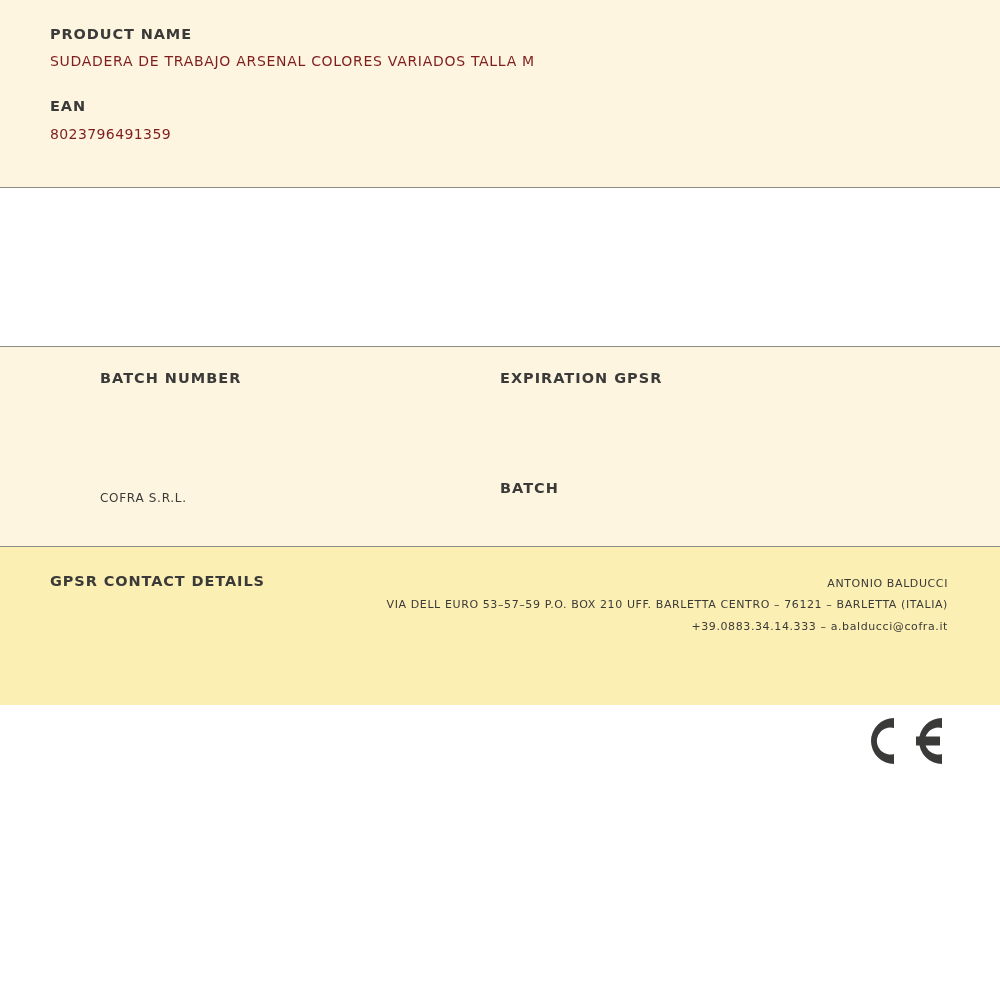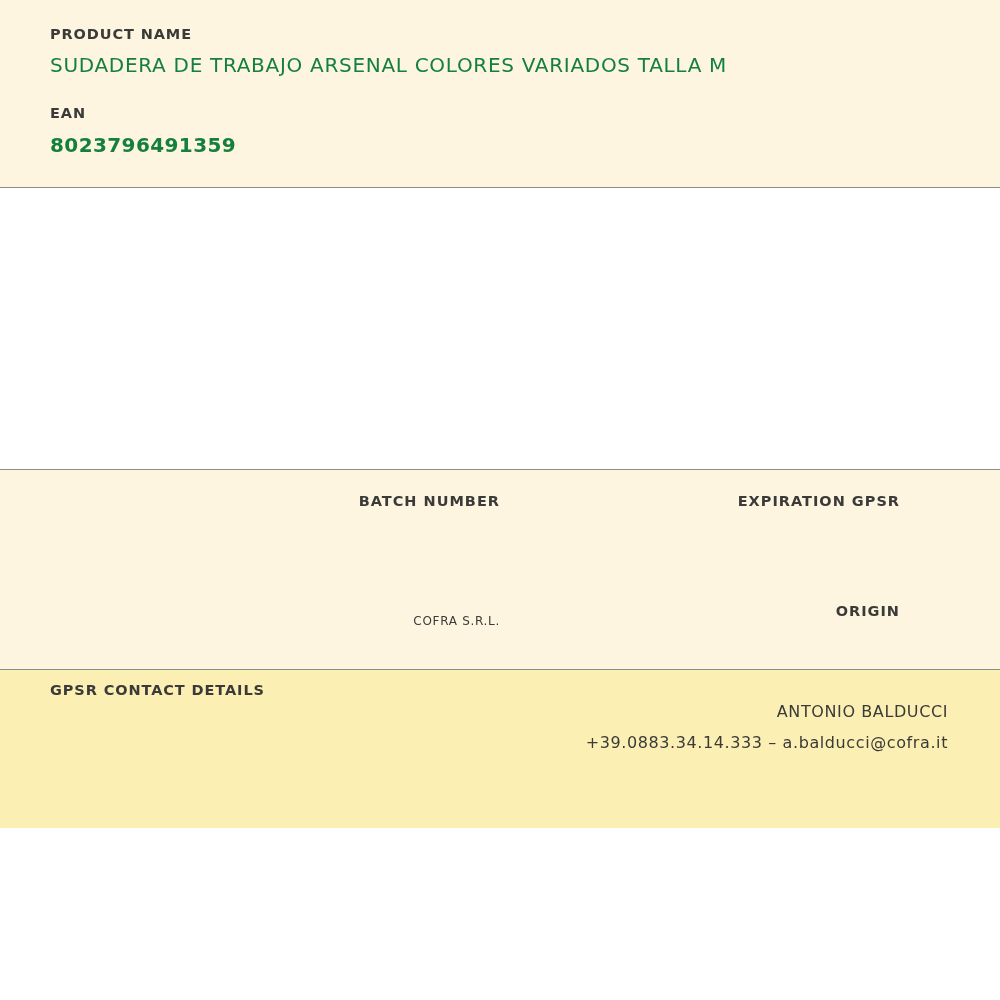--- a/index.html
+++ b/index.html
@@ -17,7 +17,7 @@
   .page {
     position: relative;
     width: 1000px;
-    height: 828px;
+    height: 705px;
     box-sizing: border-box;
     display: flex;
     flex-direction: column;

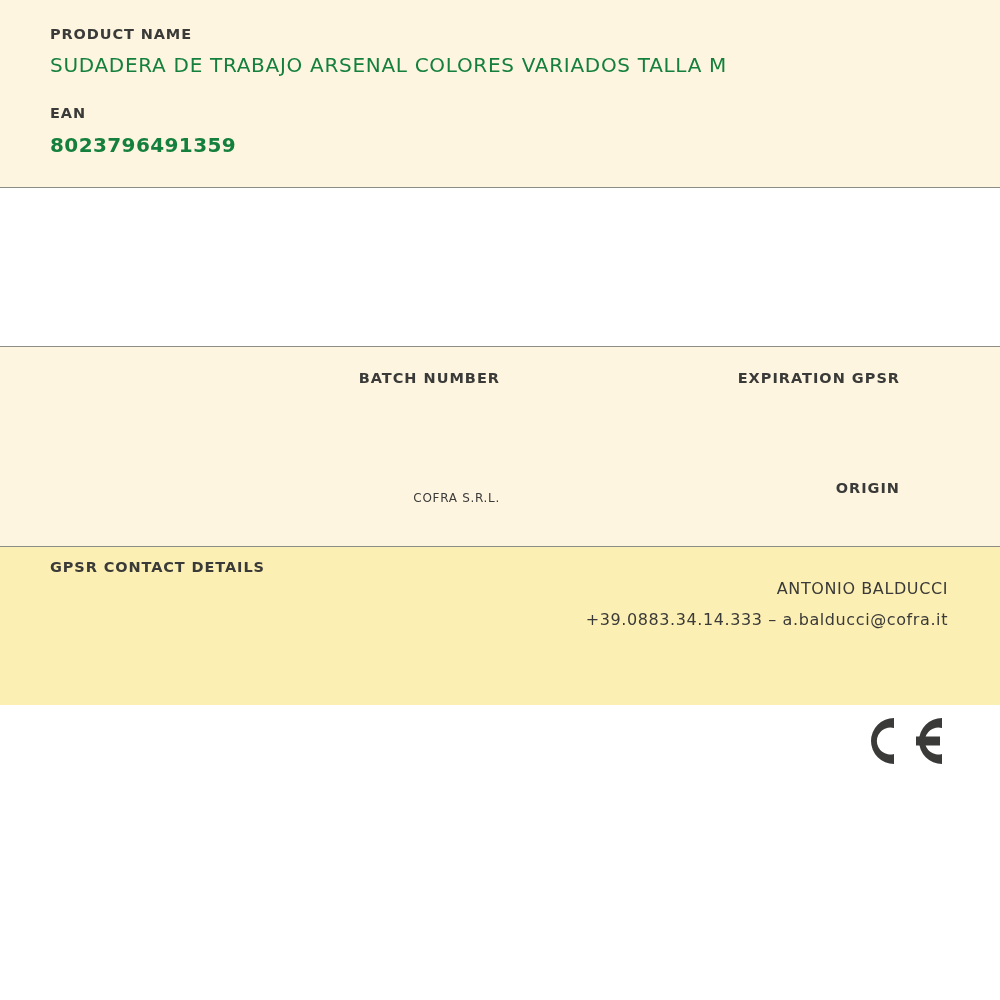--- a/index.html
+++ b/index.html
@@ -40,9 +40,9 @@
     line-height: 1.2;
   }
   .field-value {
-    font-size: 20px;
+    font-size: 14px;
     letter-spacing: 0.7px;
-    color: #15803d;
+    color: #7f1d1d;
     margin: 0;
     line-height: 1.2;
   }

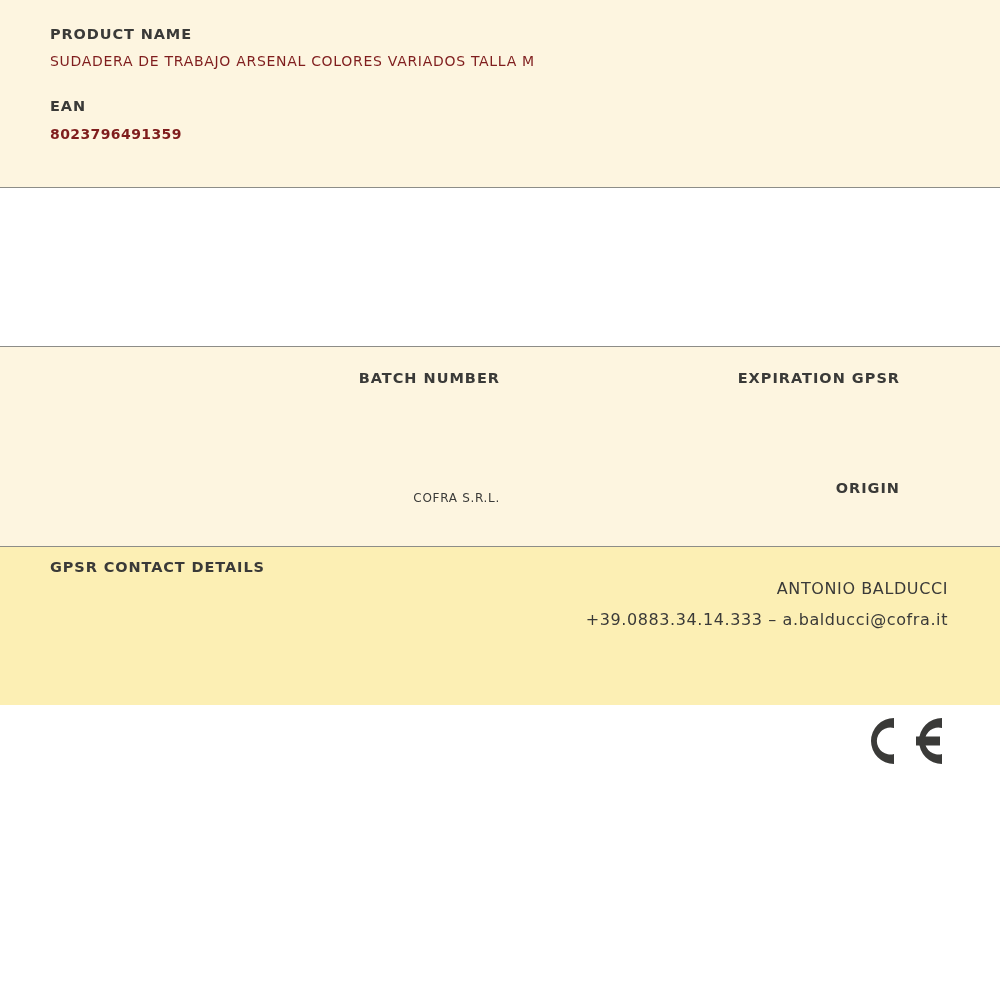--- a/index.html
+++ b/index.html
@@ -54,7 +54,6 @@
   }
   .field-value.mono-num {
     letter-spacing: 0.4px;
-    font-weight: bold;
   }
 
   

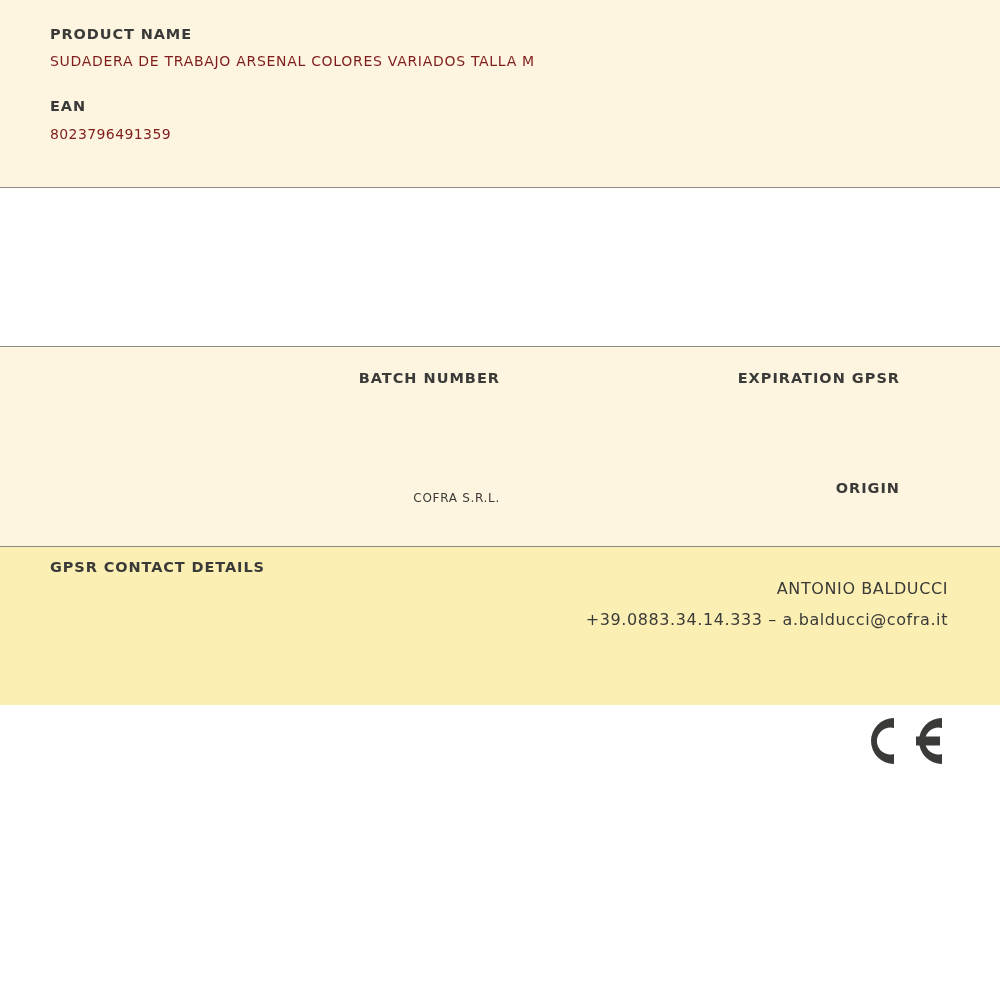--- a/index.html
+++ b/index.html
@@ -79,7 +79,7 @@
   }
   .info-cell {
     flex: 1 1 50%;
-    text-align: right;
+    text-align: left;
   }
   .info-title {
     font-size: 14.5px;

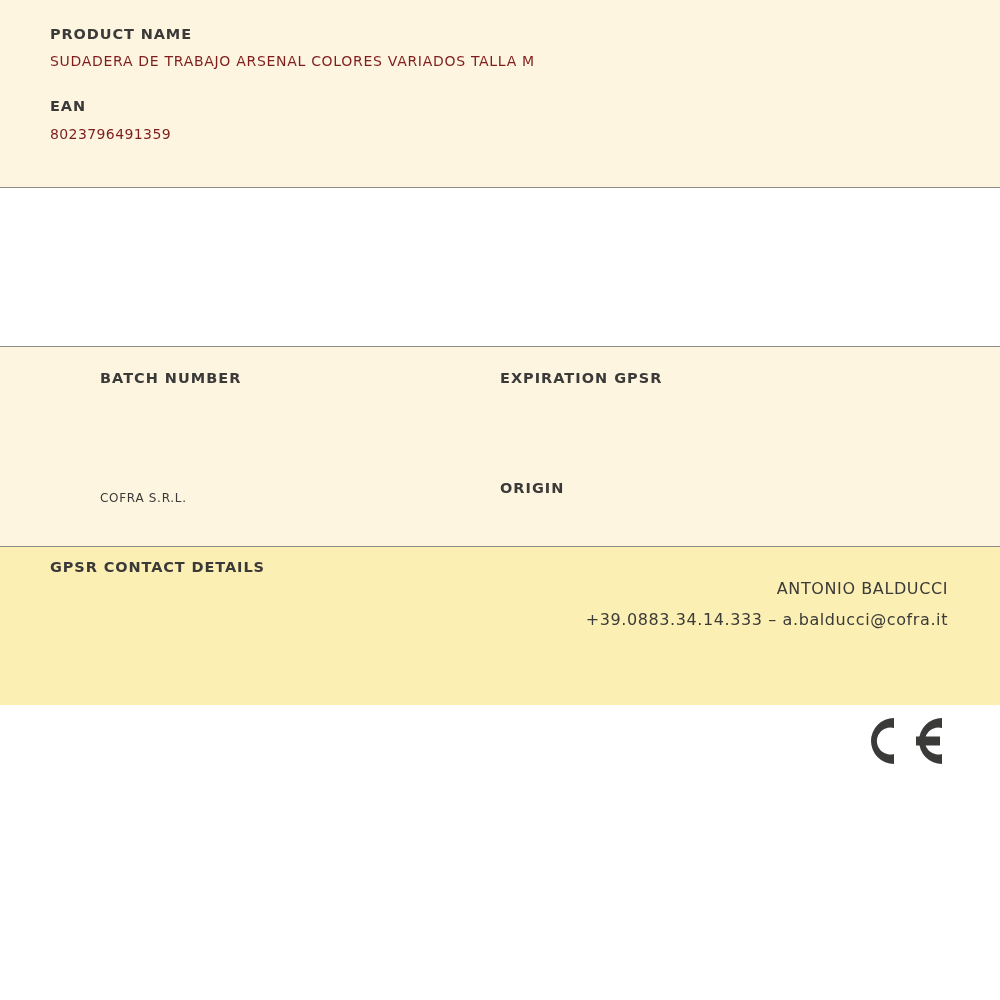--- a/index.html
+++ b/index.html
@@ -180,7 +180,7 @@
         <div class="info-value">COFRA S.R.L.</div>
       </div>
       <div class="info-cell">
-        <div class="info-title">ORIGIN</div>
+        <div class="info-title">BATCH</div>
         <div class="value-gap"></div>
       </div>
     </div>

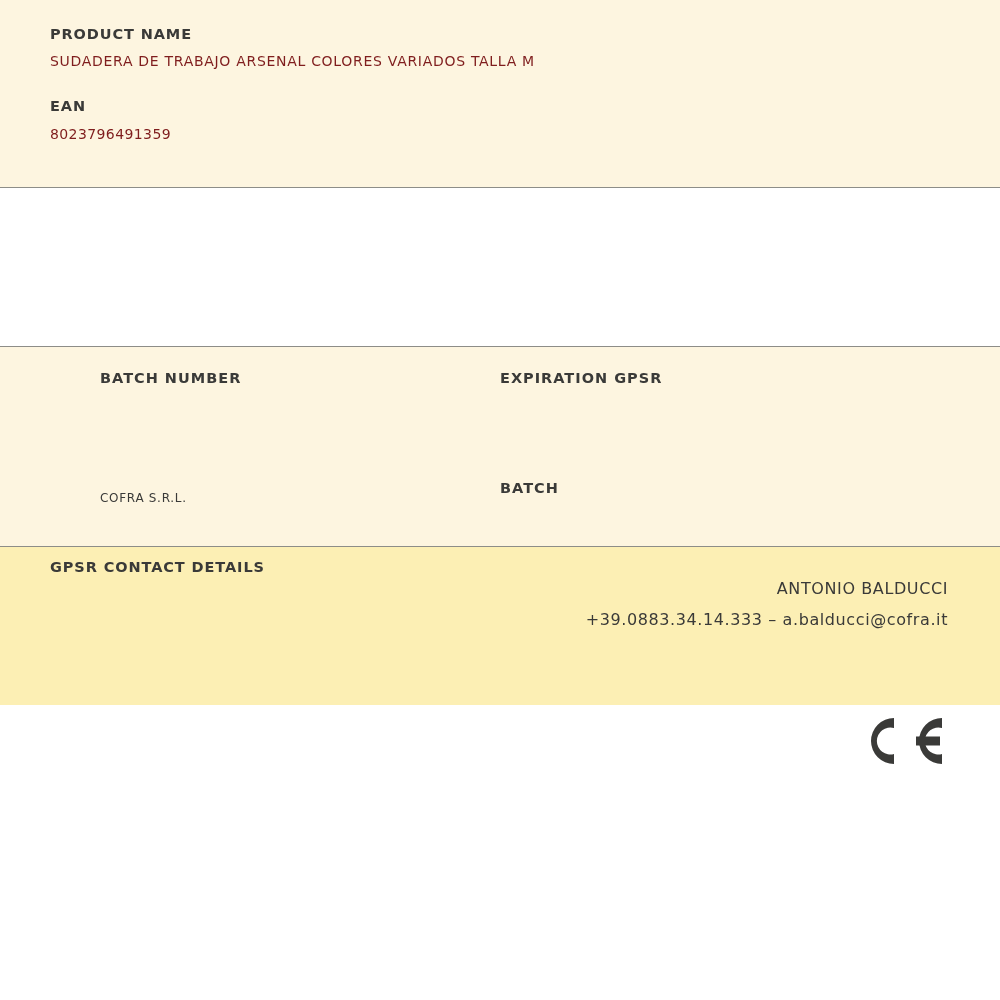--- a/index.html
+++ b/index.html
@@ -122,7 +122,7 @@
   .footer-label {
     position: absolute;
     left: 50px;
-    top: 12px;
+    top: 26px;
     font-size: 14.5px;
     font-weight: bold;
     letter-spacing: 0.9px;

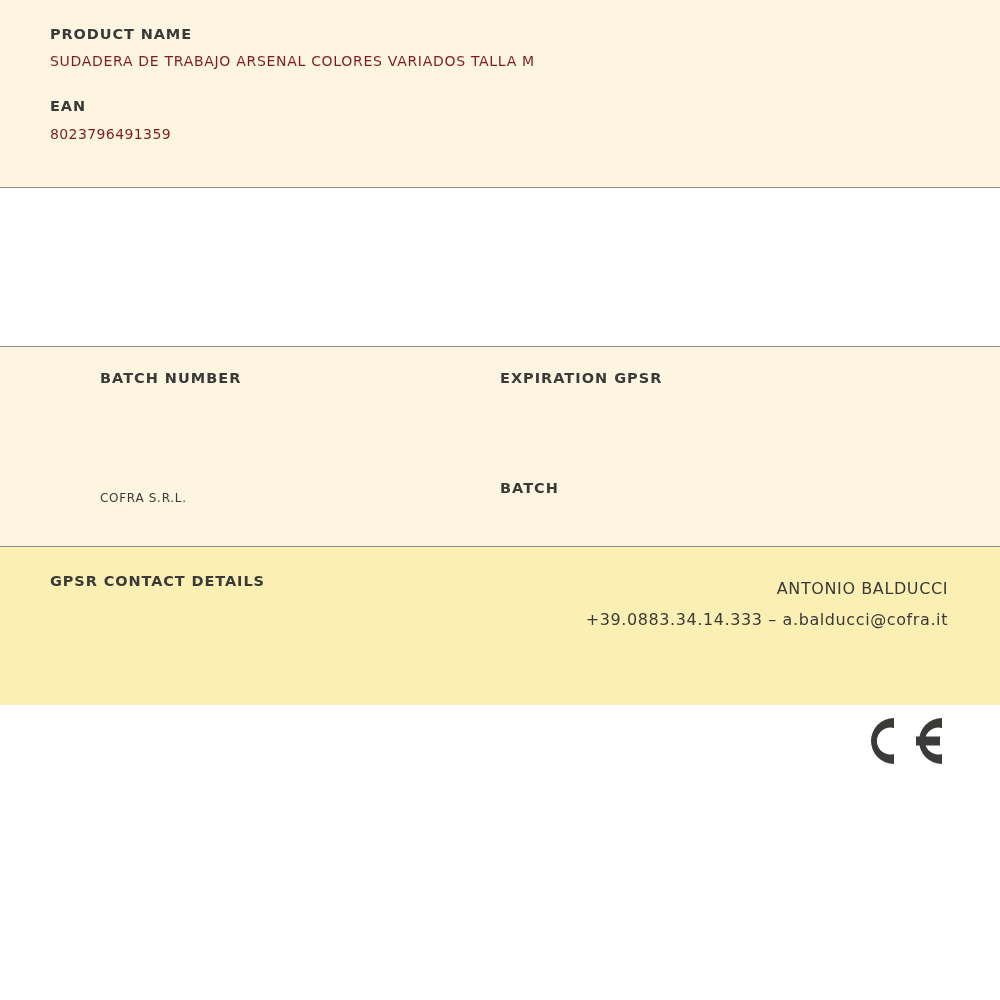--- a/index.html
+++ b/index.html
@@ -130,7 +130,7 @@
   }
   .footer-lines {
     text-align: right;
-    font-size: 16px;
+    font-size: 11px;
     letter-spacing: 0.6px;
     color: #3a3a38;
     line-height: 1.95;

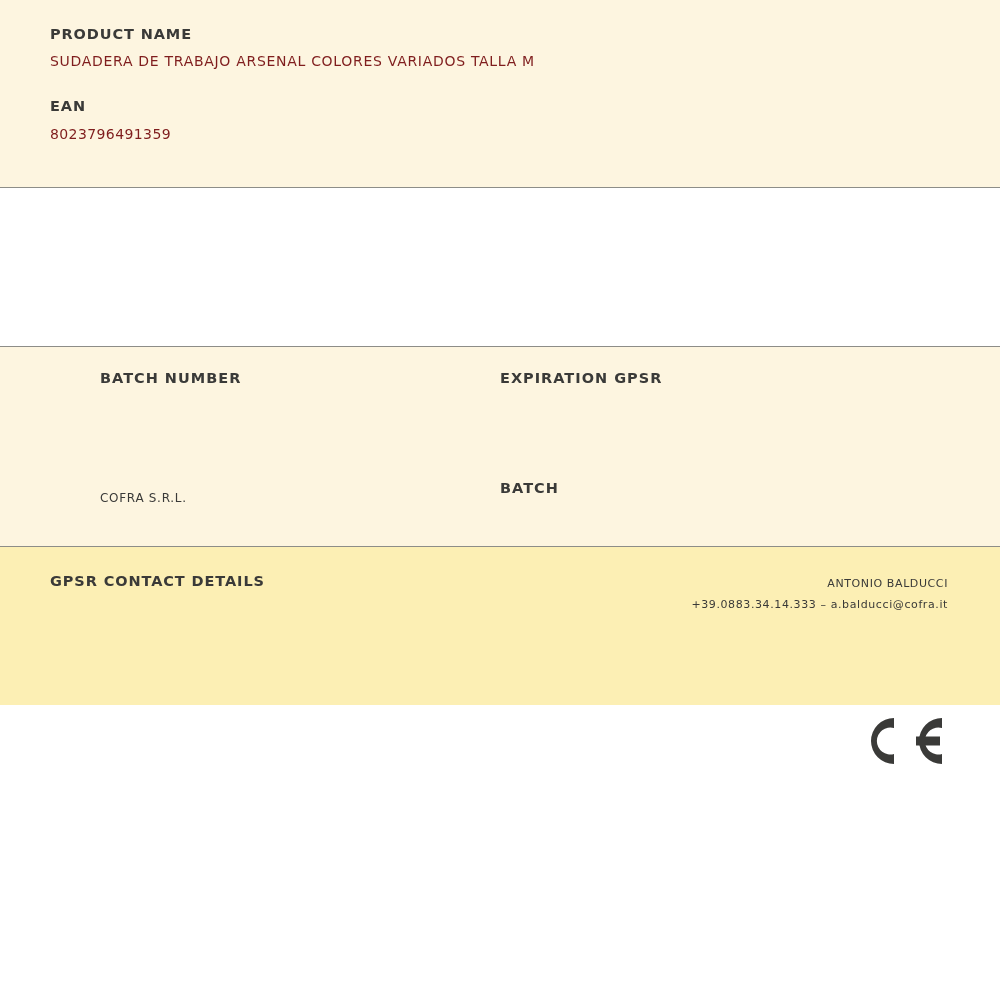--- a/index.html
+++ b/index.html
@@ -196,6 +196,7 @@
     <div class="footer-label">GPSR CONTACT DETAILS</div>
     <div class="footer-lines">
       <div>ANTONIO BALDUCCI</div>
+      <div>VIA DELL EURO 53–57–59 P.O. BOX 210 UFF. BARLETTA CENTRO – 76121 – BARLETTA (ITALIA)</div>
       <div>+39.0883.34.14.333 – a.balducci@cofra.it</div>
     </div>
   </div>

